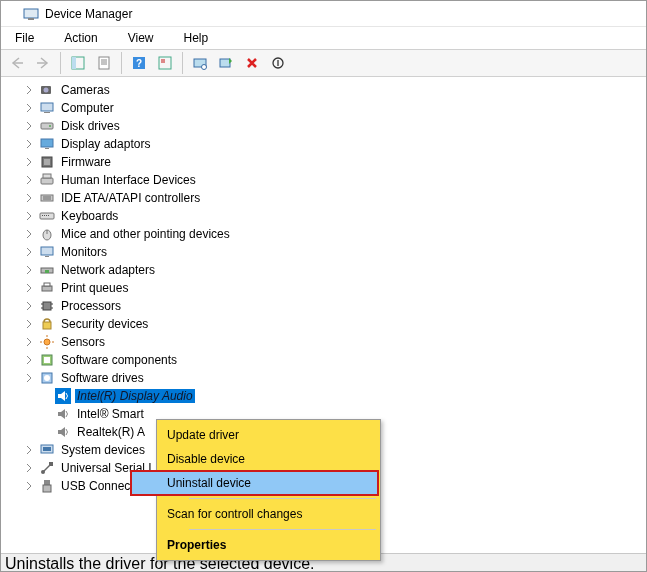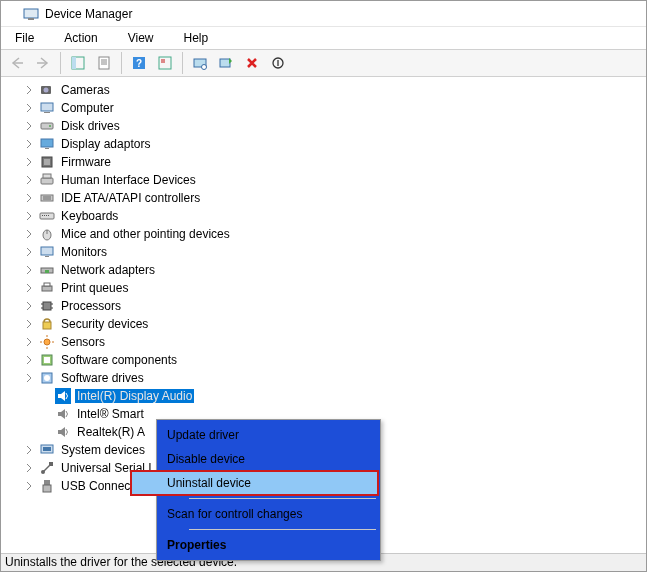--- a/index.html
+++ b/index.html
@@ -76,7 +76,7 @@
     display:flex;align-items:center;justify-content:center;
   }
   .label { padding:0 2px; }
-  .sel .label { background:#0078d7; color:#e5e5e5; }
+  .sel .label { background:#0078d7; color:#0f172a;font-style:italic; }
   .sel .devicon { background:#0078d7; }
   .context {
     position:absolute;

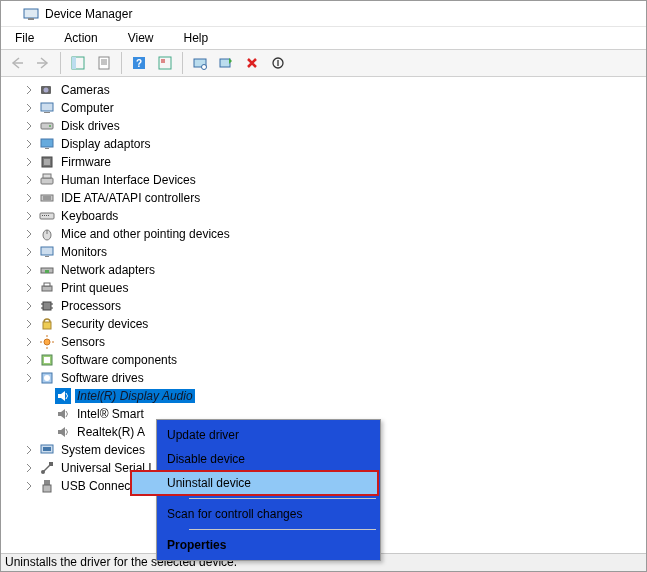--- a/index.html
+++ b/index.html
@@ -82,7 +82,7 @@
     position:absolute;
     left:155px; top:418px;
     width:225px;
-    background:#1d4ed8;
+    background:#fde047;
     border:1px solid #999;
     box-shadow: 2px 2px 4px rgba(0,0,0,0.25);
     padding:3px 2px;

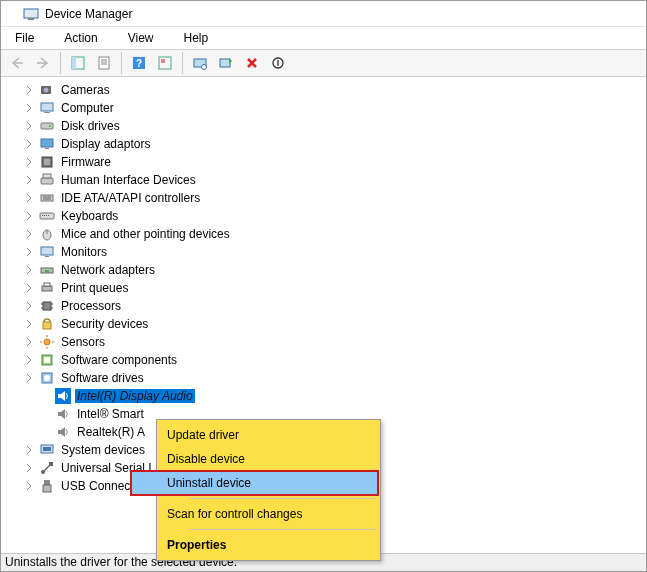--- a/index.html
+++ b/index.html
@@ -106,7 +106,7 @@
     border-top:1px solid #c8c8c8;
     padding:1px 4px;
     background:#f0f0f0;
-    font-size:12px;
+    font-size:16px;
   }
   .bold { font-weight:600; }
   .disabled { opacity:0.4; }

